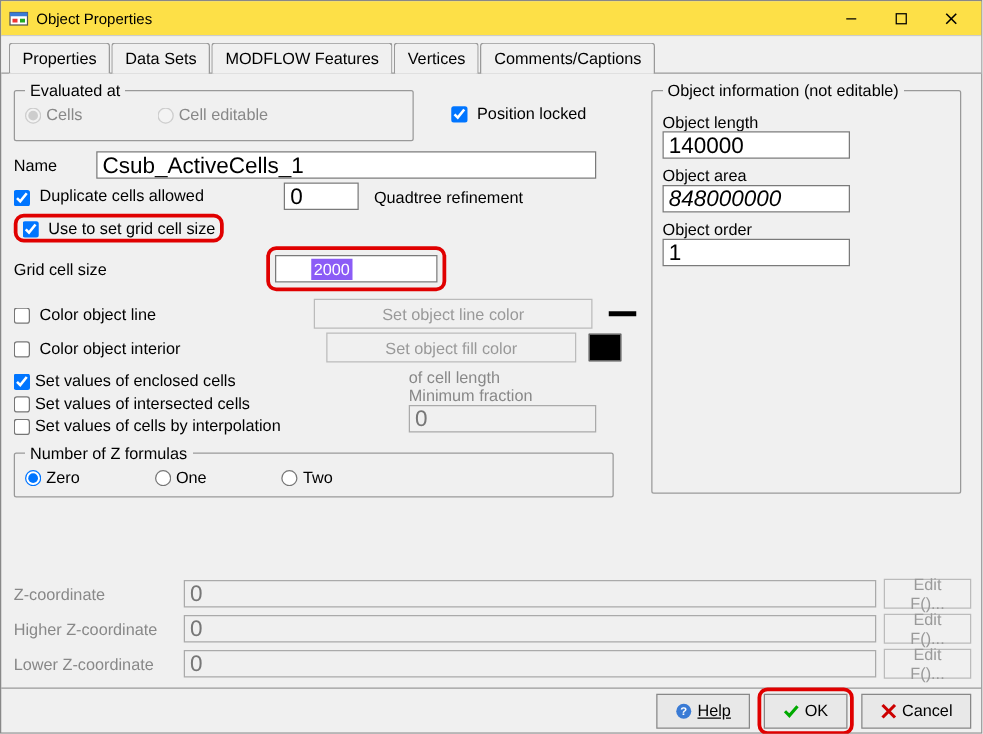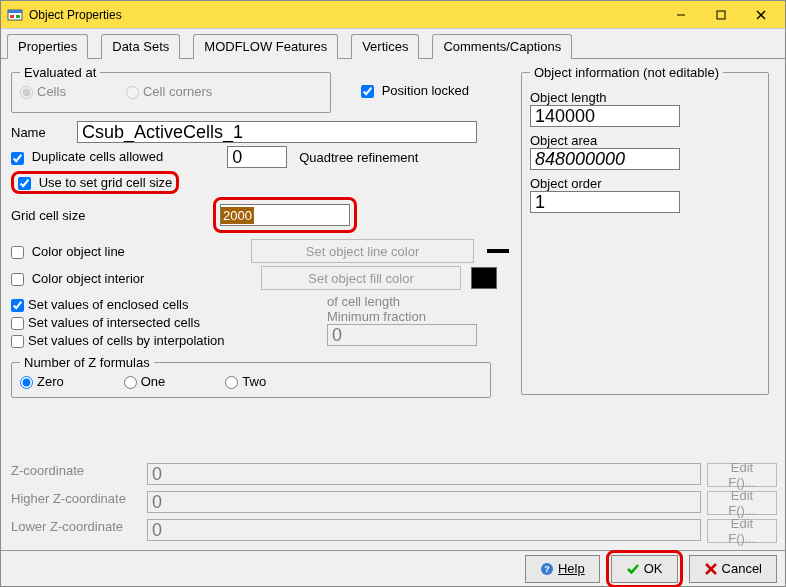--- a/index.html
+++ b/index.html
@@ -44,7 +44,7 @@
   .tabs {
     display: flex;
     padding: 4px 6px 0 6px;
-    gap: 12px;
+    gap: 0;
     border-bottom: 1px solid #999;
     background: #f0f0f0;
   }

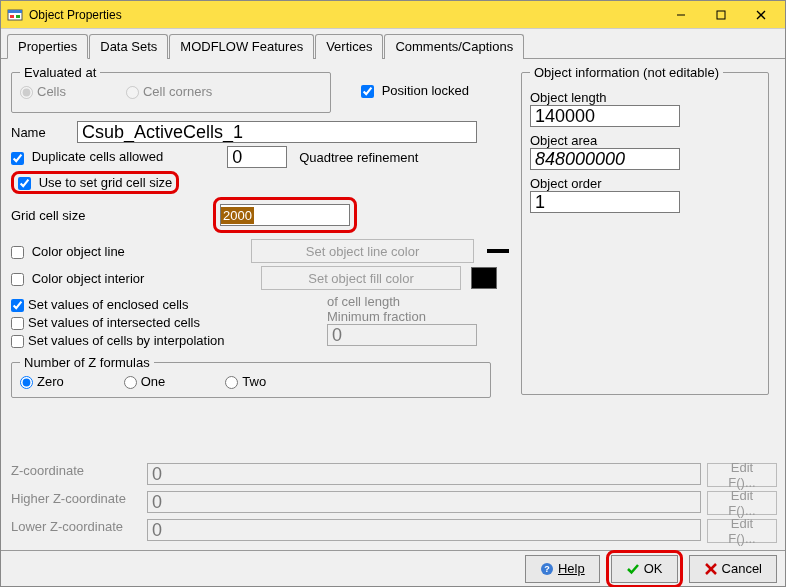--- a/index.html
+++ b/index.html
@@ -176,7 +176,7 @@
           <legend>Evaluated at</legend>
           <div style="display:flex; gap:60px;">
             <label class="disabled"><input type="radio" checked="" disabled="" style=""><span>Cells</span></label>
-            <label class="disabled"><input type="radio" disabled="" style=""><span>Cell corners</span></label>
+            <label class="disabled"><input type="radio" disabled="" style=""><span>Cell editable</span></label>
           </div>
         </fieldset>
         <label style="margin-top:18px;">

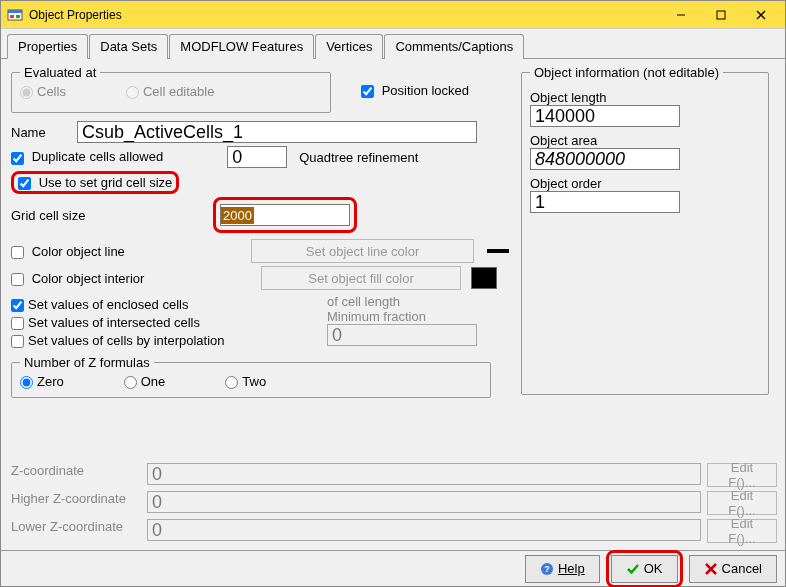--- a/index.html
+++ b/index.html
@@ -122,7 +122,7 @@
   .zrow .lbl { width: 130px; color:#888; font-size:13px;}
   .zrow input { flex:1; }
   .zrow .btn { width:70px; }
-  .sel-text { background:#a16207; color:#fff; }
+  .sel-text { background:#8b5cf6; color:#fff;margin-left:28px; }
 </style>
 </head>
 <body>

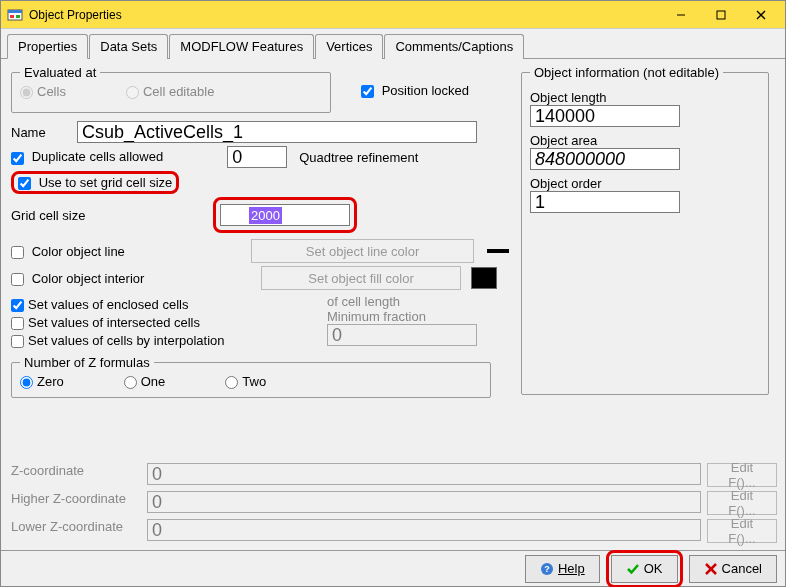--- a/index.html
+++ b/index.html
@@ -118,7 +118,7 @@
   }
   .footer .btn { height: 28px; padding: 0 14px; gap:4px; }
   .ico { width:14px; height:14px; display:inline-block; }
-  .zrow { display:flex; margin:4px 0; gap:6px; }
+  .zrow { display:flex; align-items:center; margin:4px 0; gap:6px; }
   .zrow .lbl { width: 130px; color:#888; font-size:13px;}
   .zrow input { flex:1; }
   .zrow .btn { width:70px; }

